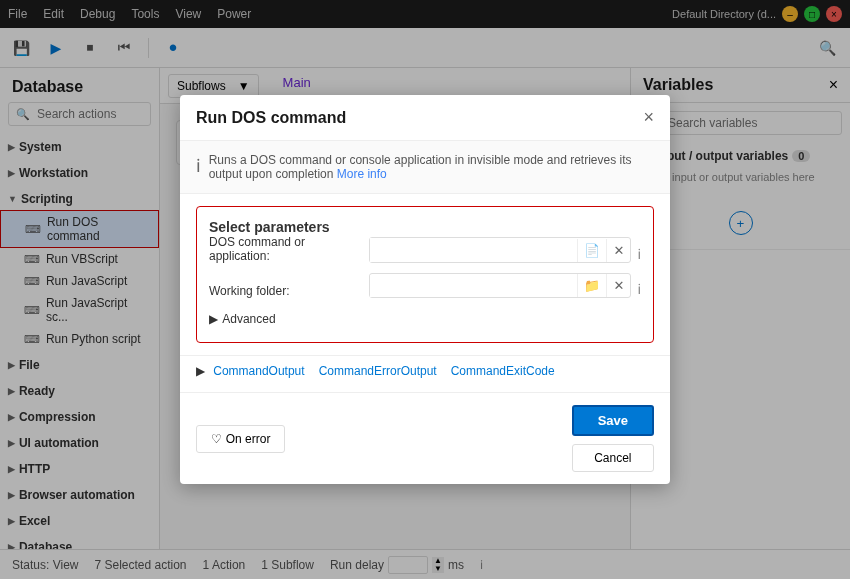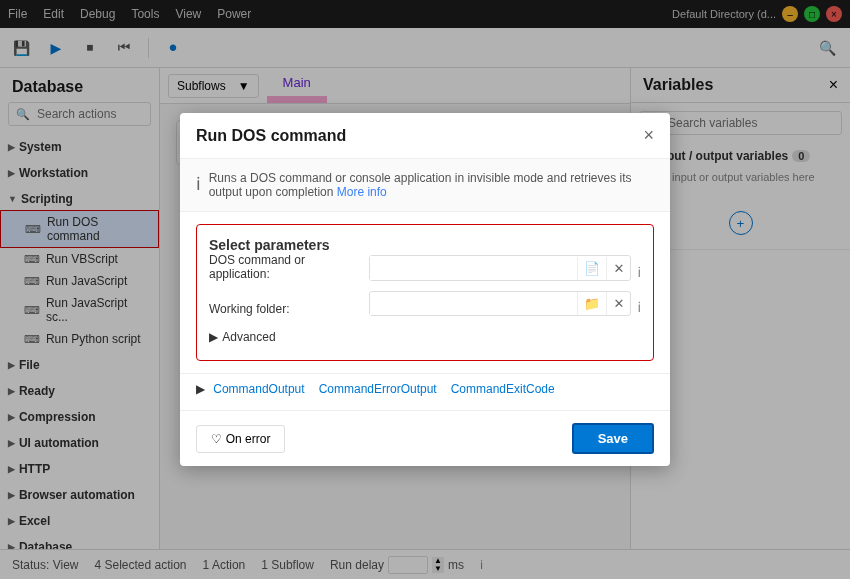--- a/index.html
+++ b/index.html
@@ -357,6 +357,7 @@
       </button>
       <div style="display:flex;gap:8px;flex-direction:column;">
         <button class="btn-save">Save</button>
+        <button class="btn-cancel">Cancel</button>
       </div>
     </div>
   </div>

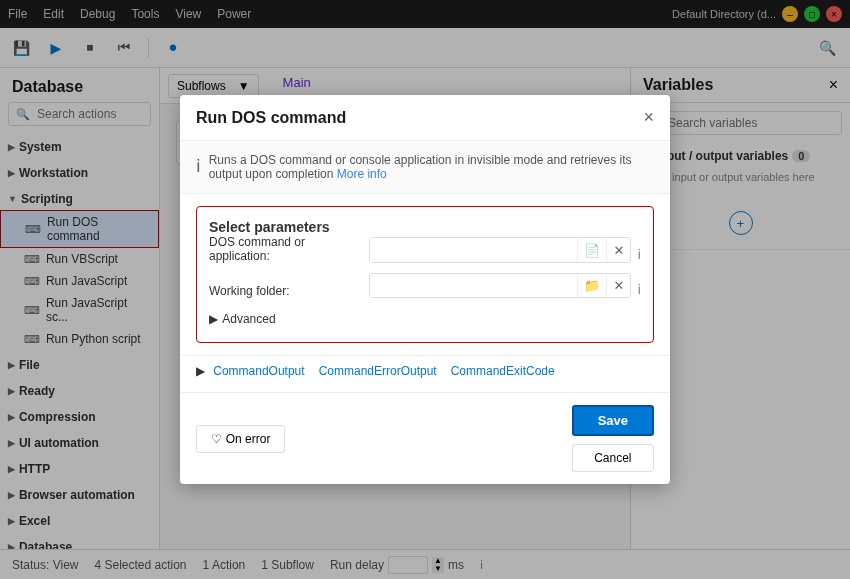--- a/index.html
+++ b/index.html
@@ -283,7 +283,7 @@
 
 <div class="status-bar">
   <span>Status: View</span>
-  <span>4 Selected action</span>
+  <span>7 Selected action</span>
   <span>1 Action</span>
   <span>1 Subflow</span>
   <div class="run-delay">

